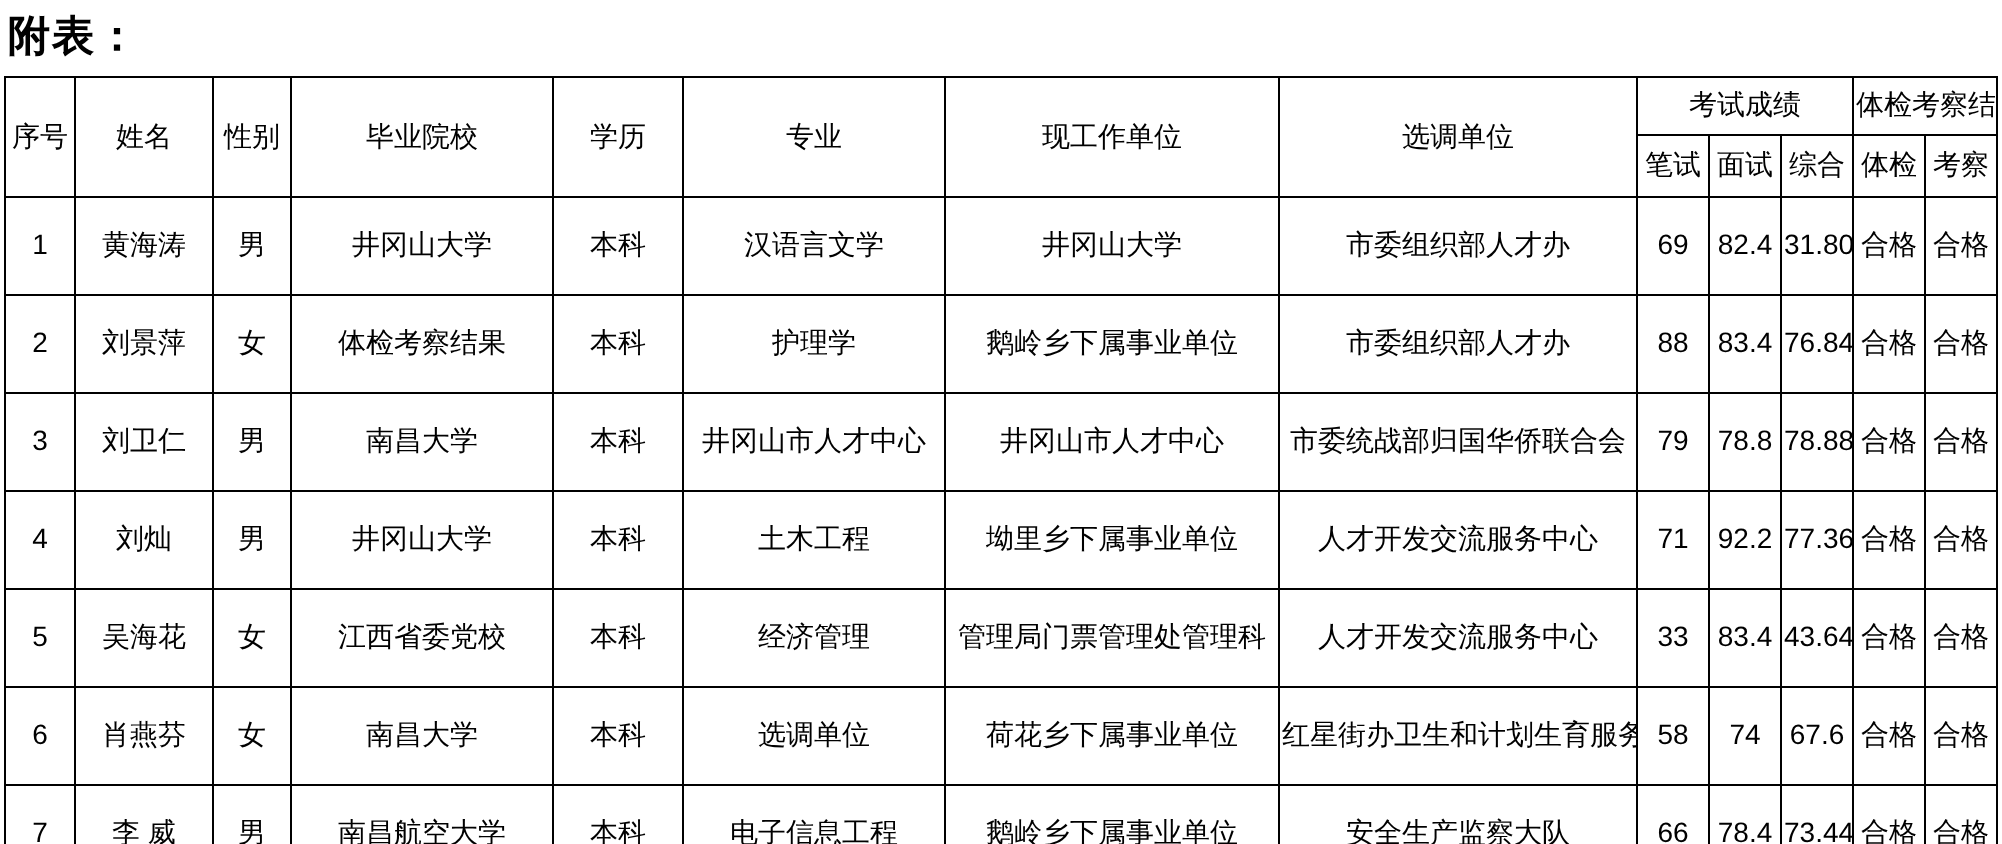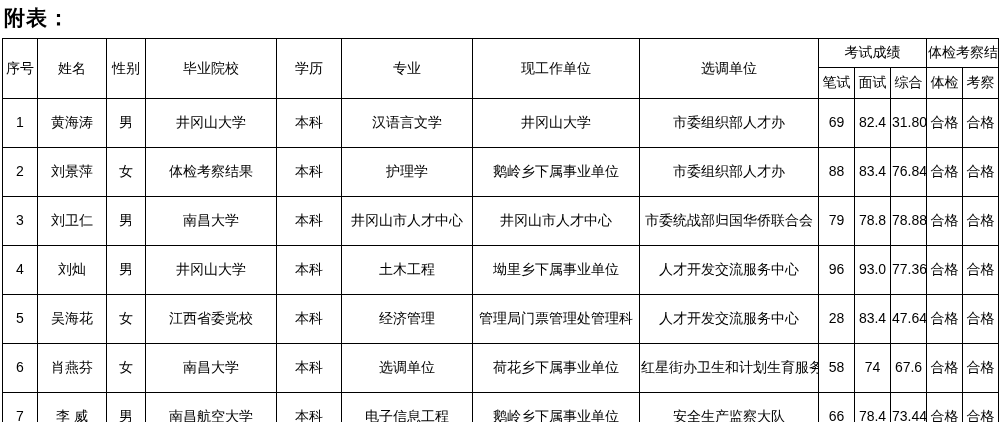--- a/index.html
+++ b/index.html
@@ -170,7 +170,7 @@
         <td>土木工程</td>
         <td>坳里乡下属事业单位</td>
         <td class="cell-wrap">人才开发交流服务中心</td>
-        <td>96</td>
+        <td>71</td>
         <td>93.0</td>
         <td>77.36</td>
         <td>合格</td>

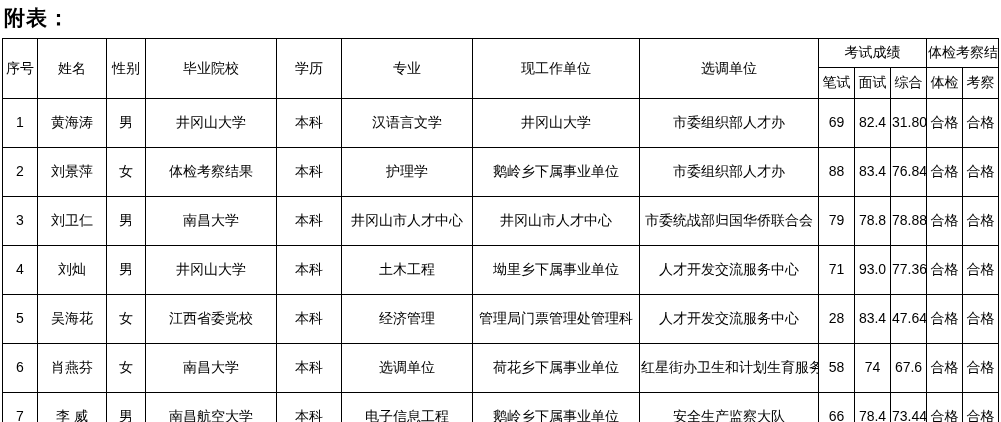--- a/index.html
+++ b/index.html
@@ -171,7 +171,7 @@
         <td>坳里乡下属事业单位</td>
         <td class="cell-wrap">人才开发交流服务中心</td>
         <td>71</td>
-        <td>93.0</td>
+        <td>92.2</td>
         <td>77.36</td>
         <td>合格</td>
         <td>合格</td>

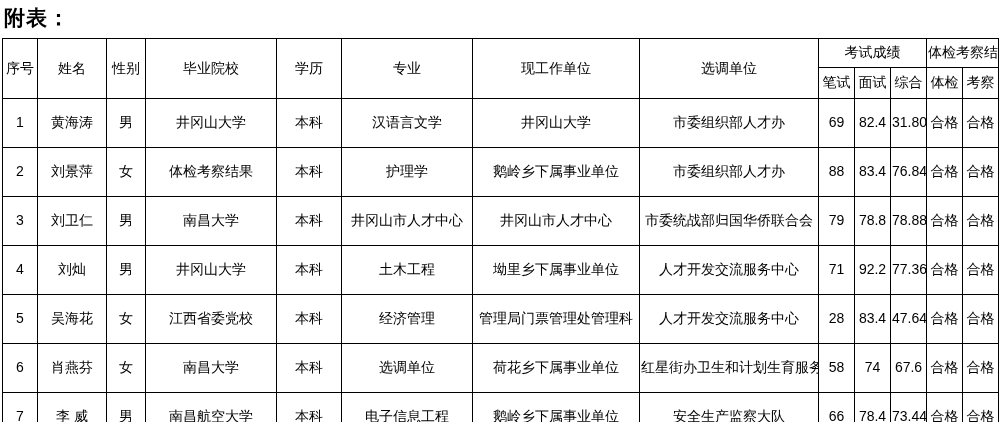--- a/index.html
+++ b/index.html
@@ -185,7 +185,7 @@
         <td>经济管理</td>
         <td>管理局门票管理处管理科</td>
         <td class="cell-wrap">人才开发交流服务中心</td>
-        <td>28</td>
+        <td>33</td>
         <td>83.4</td>
         <td>47.64</td>
         <td>合格</td>

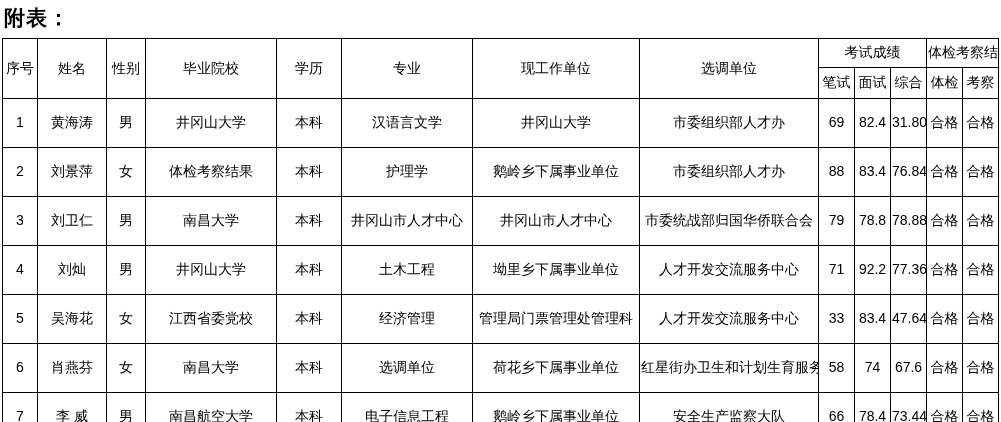--- a/index.html
+++ b/index.html
@@ -187,7 +187,7 @@
         <td class="cell-wrap">人才开发交流服务中心</td>
         <td>33</td>
         <td>83.4</td>
-        <td>47.64</td>
+        <td>43.64</td>
         <td>合格</td>
         <td>合格</td>
       </tr>

